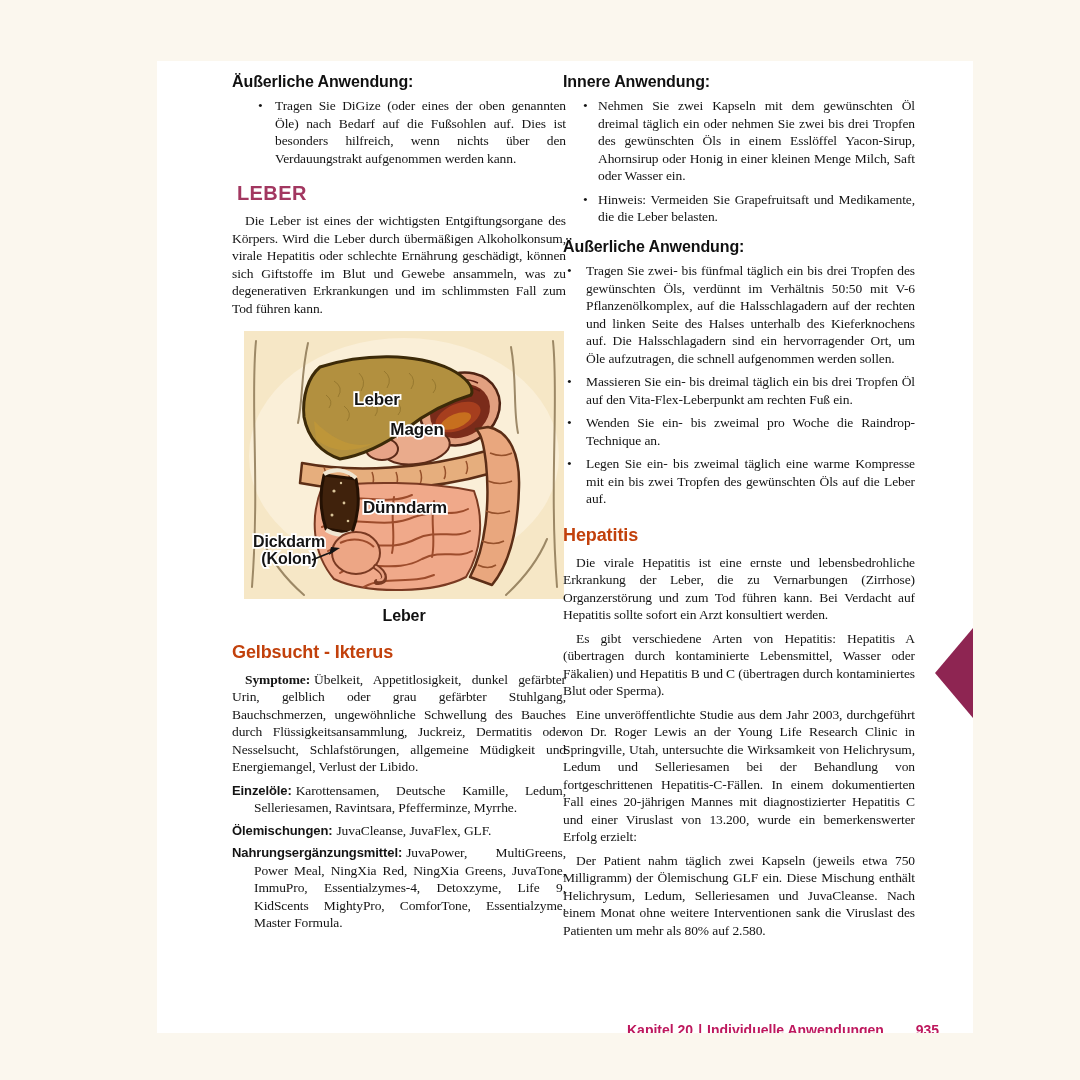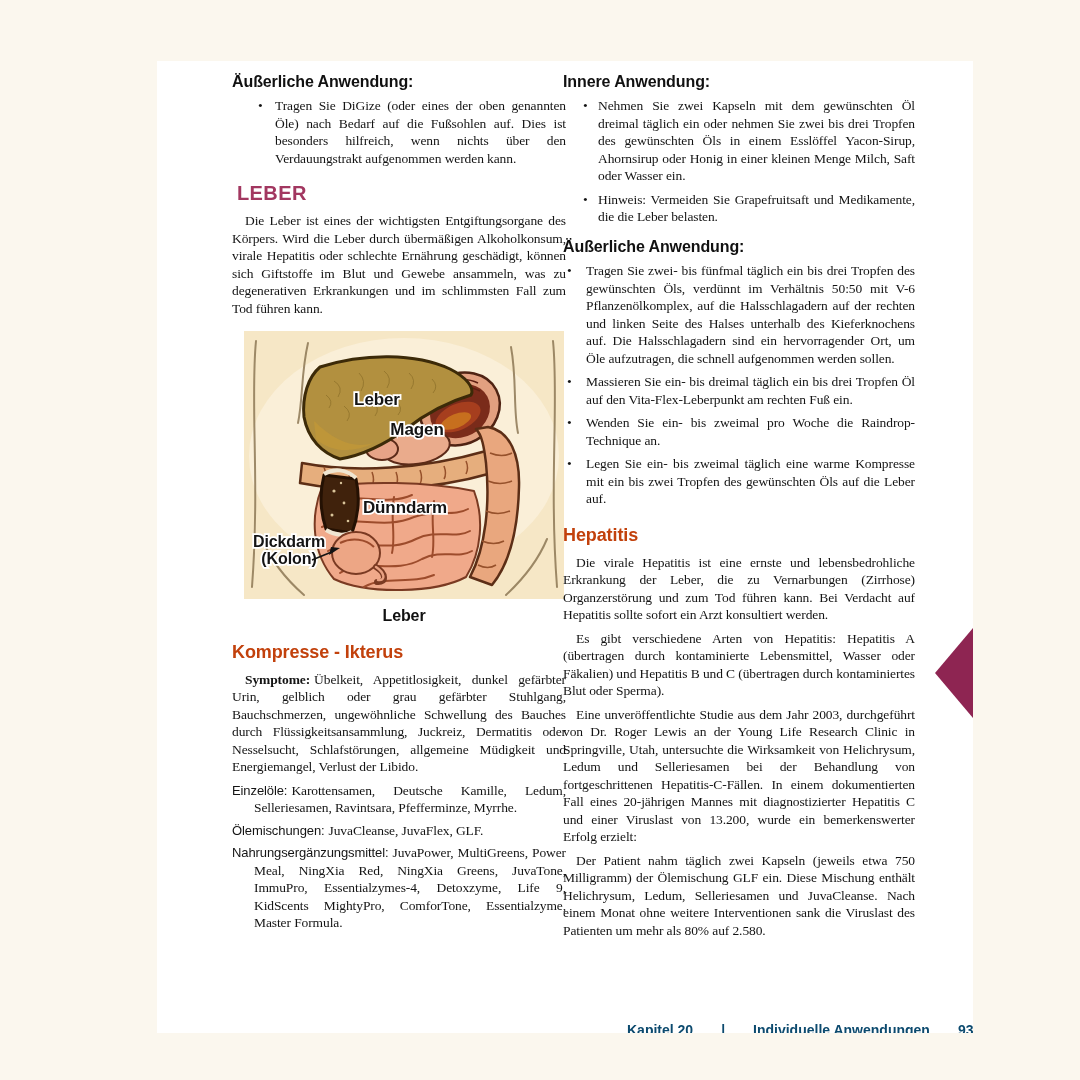--- a/index.html
+++ b/index.html
@@ -164,7 +164,7 @@
       <div class="fig-caption">Leber</div>
     </div>
 
-    <div class="h-mag">Kompresse - Ikterus</div>
+    <div class="h-mag">Gelbsucht - Ikterus</div>
 
     <p class="body"><span class="lead-serif">Symptome:</span><span>Übelkeit, Appetitlosigkeit, dunkel gefärbter Urin, gelblich oder grau gefärbter Stuhlgang, Bauchschmerzen, ungewöhnliche Schwellung des Bauches durch Flüssigkeitsansammlung, Juckreiz, Dermatitis oder Nesselsucht, Schlafstörungen, allgemeine Müdigkeit und Energiemangel, Verlust der Libido.</span></p>
 

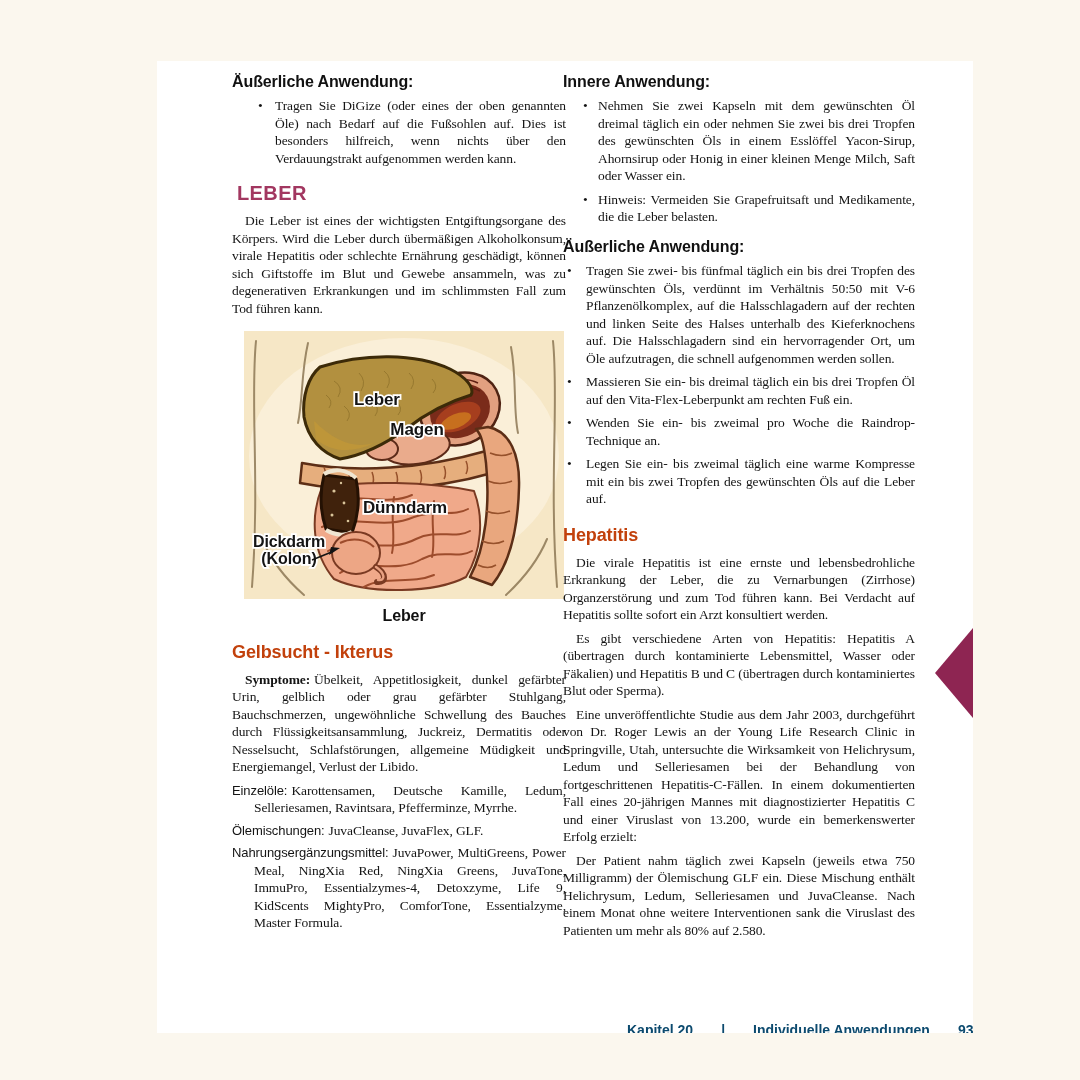--- a/index.html
+++ b/index.html
@@ -24,7 +24,7 @@
 
   p.body{margin:0 0 6px;text-indent:13px;text-align:justify;}
   .hang{margin:0 0 5px;padding-left:22px;text-indent:-22px;text-align:justify;}
-  .lead-sans{font-family:"Liberation Sans",sans-serif;font-weight:normal;font-size:13px;margin-right:4px;}
+  .lead-sans{font-family:"Liberation Sans",sans-serif;font-weight:bold;font-size:13px;margin-right:4px;}
   .lead-serif{font-weight:bold;margin-right:4px;margin-top:35px;}
 
   .bi{display:flex;margin:0 0 6px;}

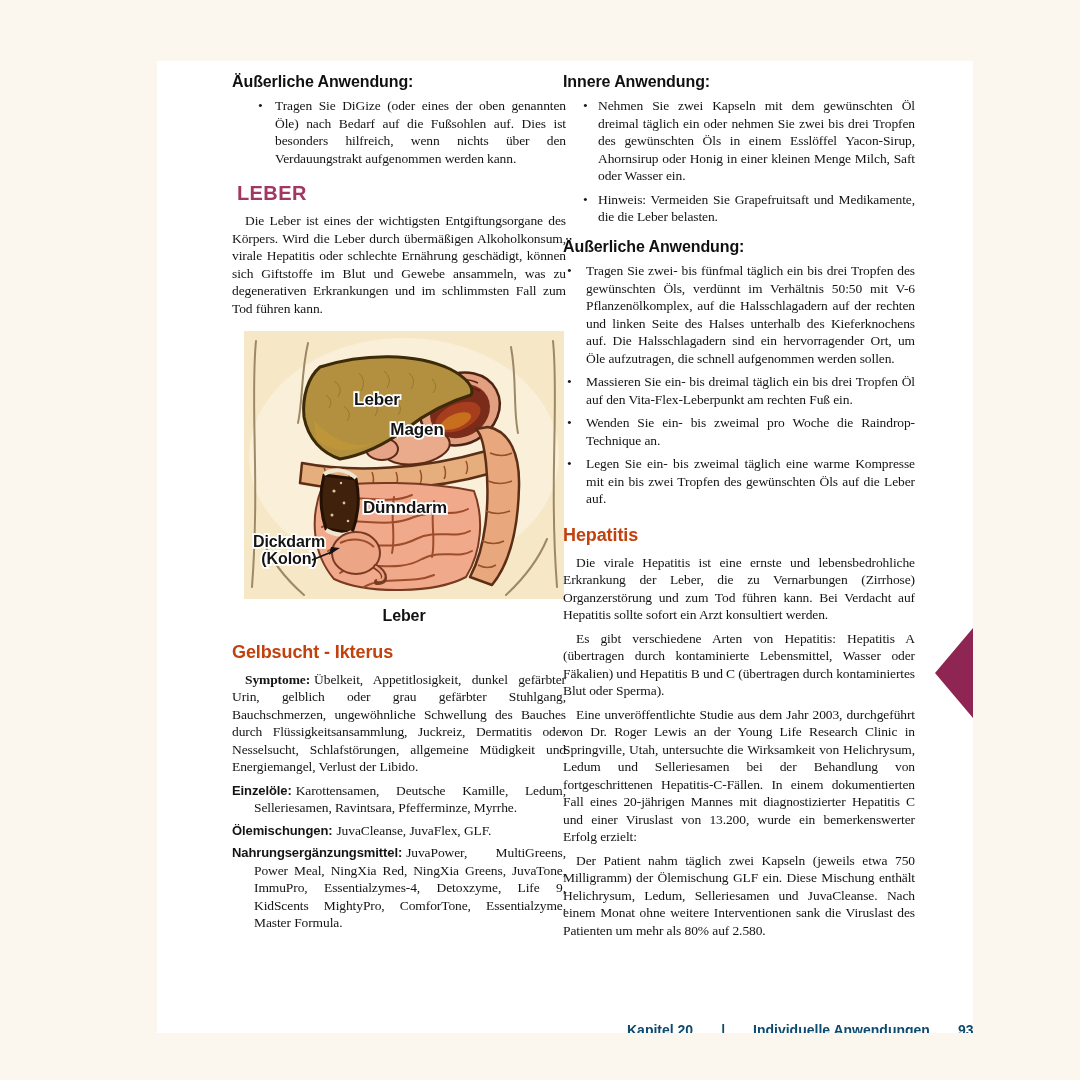--- a/index.html
+++ b/index.html
@@ -49,9 +49,9 @@
 
   .footer{
     position:absolute;left:470px;top:961px;width:312px;
-    display:flex;align-items:center;gap:28px;
+    display:flex;align-items:center;gap:5px;
     font-family:"Liberation Sans",sans-serif;font-weight:bold;font-size:14px;
-    color:#0c4a6e;white-space:nowrap;
+    color:#be185d;white-space:nowrap;
   }
   .footer .pageno{margin-left:auto;}
 </style>

